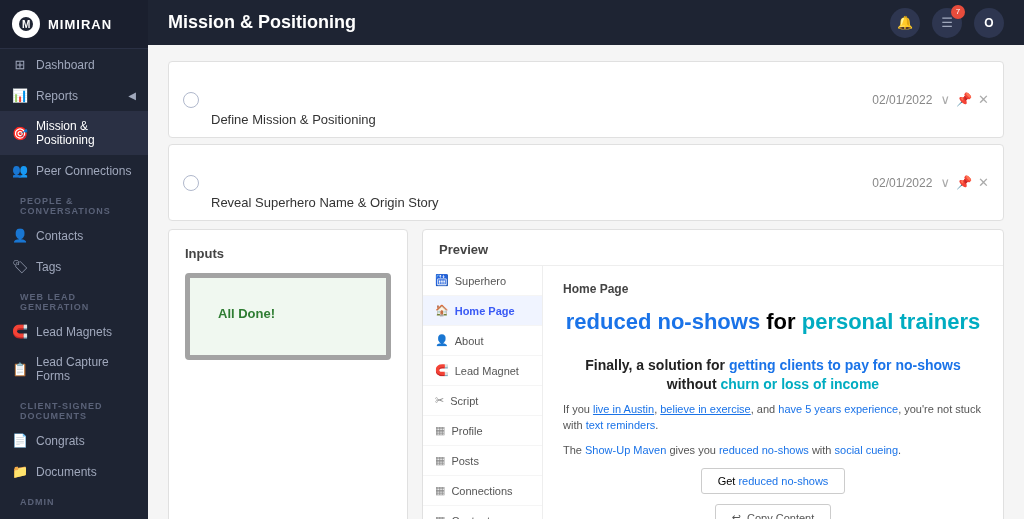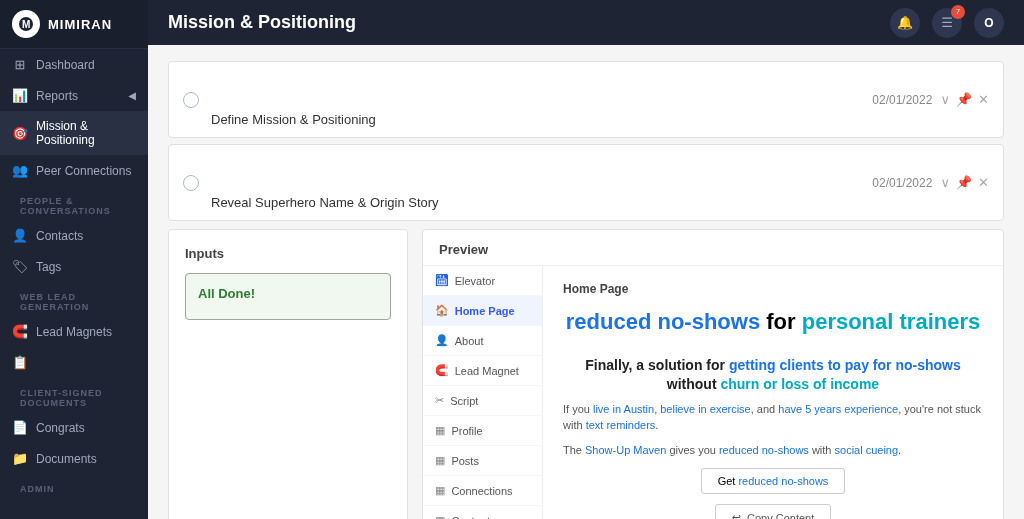--- a/index.html
+++ b/index.html
@@ -433,7 +433,7 @@
           <div class="preview-nav">
             <div class="preview-nav-item">
               <span class="preview-nav-icon">🛗</span>
-              <span>Elevator</span>
+              <span>Superhero</span>
             </div>
             <div class="preview-nav-item active">
               <span class="preview-nav-icon">🏠</span>

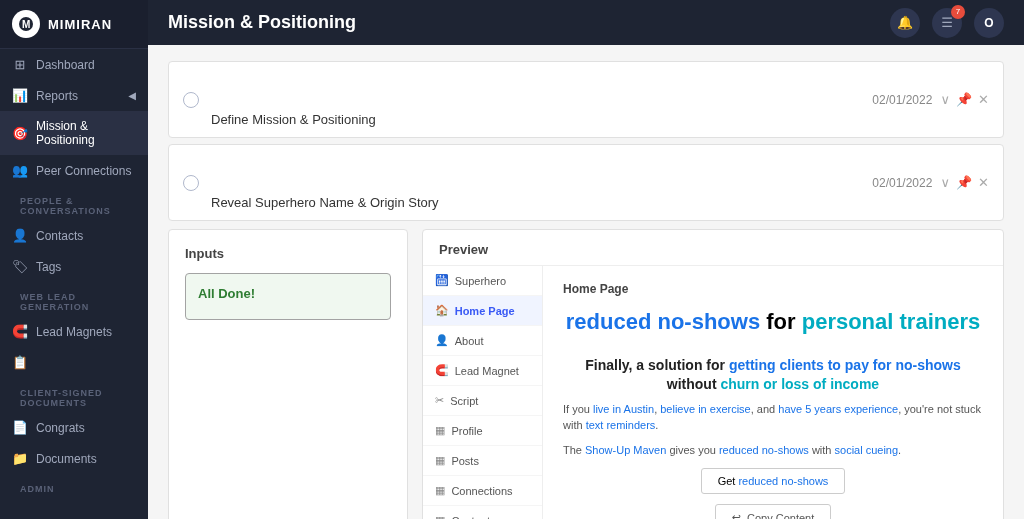--- a/index.html
+++ b/index.html
@@ -173,9 +173,9 @@
     }
     .all-done-box {
       background: #f0f8f0;
-      border: 1px solid #a3a3a3;
+      border: 5px solid #a3a3a3;
       border-radius: 4px;
-      padding: 12px;
+      padding: 28px;
     }
     .all-done-title {
       font-size: 13px;

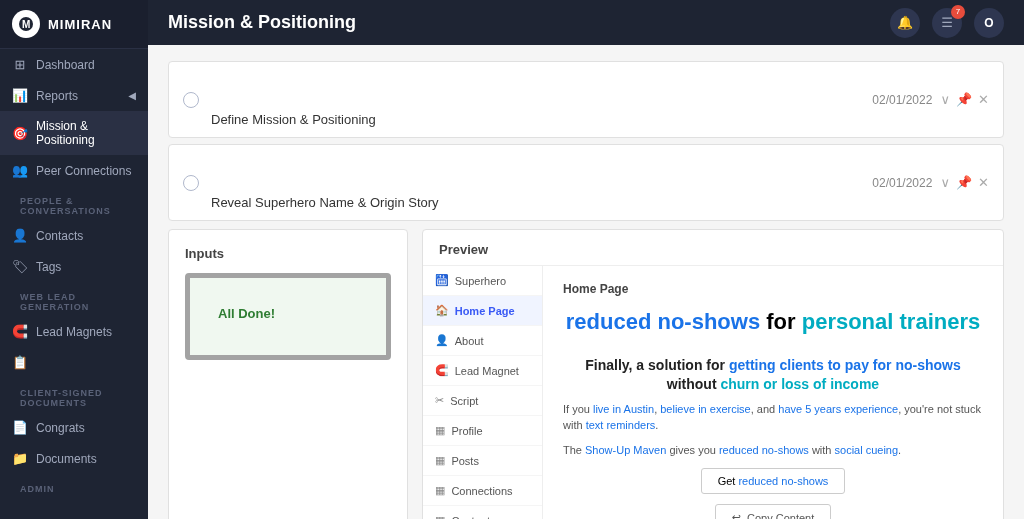--- a/index.html
+++ b/index.html
@@ -355,6 +355,7 @@
   </div>
   <div class="sidebar-item">
     <span class="icon">📋</span>
+    <span>Lead Capture Forms</span>
   </div>
 
   <div class="sidebar-section-label">Client-Signed Documents</div>

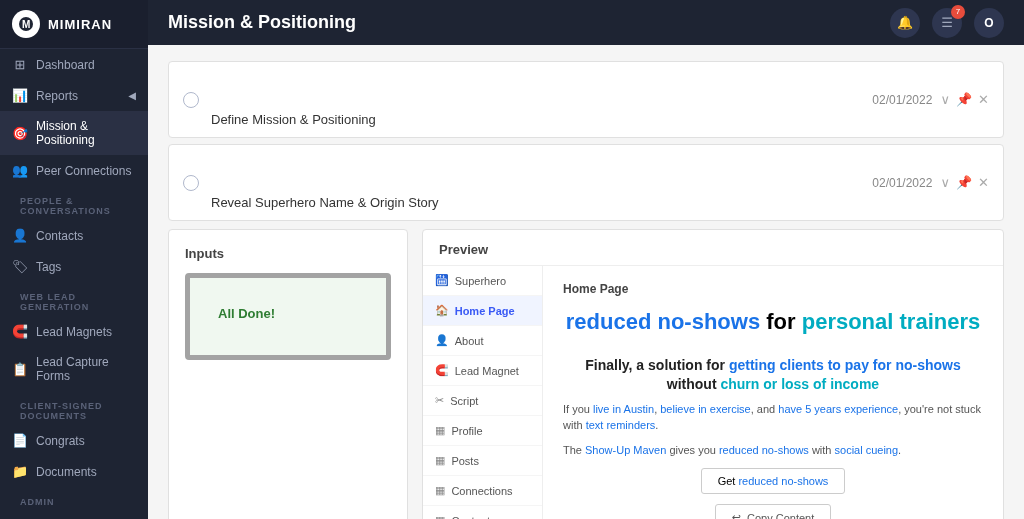--- a/index.html
+++ b/index.html
@@ -481,7 +481,7 @@
               <span>Finally, a solution for </span><span class="hl">getting clients to pay for no-shows</span><span> without </span><span class="hl2">churn or loss of income</span>
             </div>
             <div class="hero-body-text">
-              <span>If you </span><a style="color:#1a73e8;cursor:pointer;">live in Austin</a><span>, </span><a style="color:#1a73e8;cursor:pointer;">believe in exercise</a><span>, and </span><a style="color:#1a73e8;cursor:pointer;">have 5 years experience</a><span>, you're not stuck with</span> <a style="color:#1a73e8;cursor:pointer;">text reminders</a>.
+              <span>If you </span><a style="color:#1a73e8;cursor:pointer;text-decoration:underline;">live in Austin</a><span>, </span><a style="color:#1a73e8;cursor:pointer;">believe in exercise</a><span>, and </span><a style="color:#1a73e8;cursor:pointer;">have 5 years experience</a><span>, you're not stuck with</span> <a style="color:#1a73e8;cursor:pointer;">text reminders</a>.
             </div>
             <div class="hero-body-text">
               <span>The </span><a style="color:#1a73e8;cursor:pointer;margin-top:31px;">Show-Up Maven</a><span> gives you </span><a style="color:#1a73e8;cursor:pointer;">reduced no-shows</a><span> with </span><a style="color:#1a73e8;cursor:pointer;">social cueing</a>.

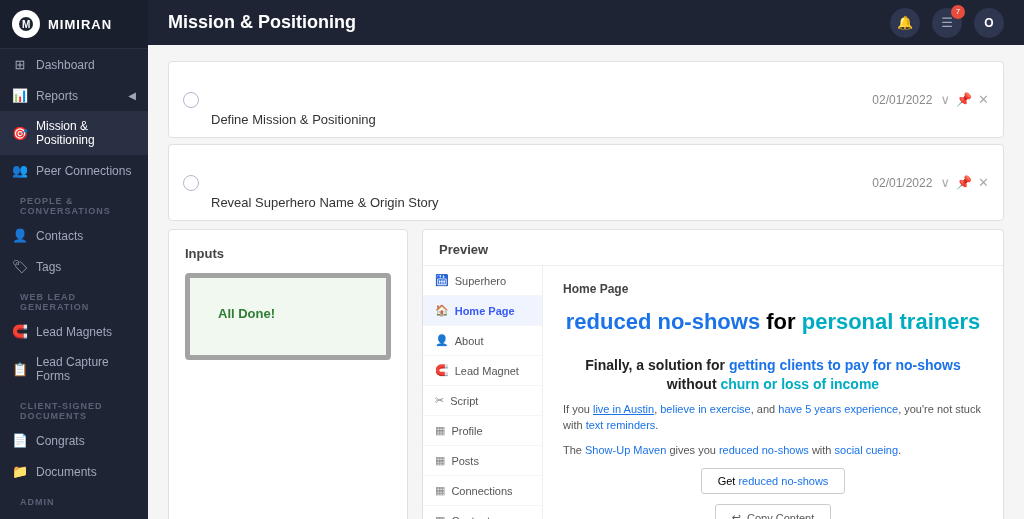--- a/index.html
+++ b/index.html
@@ -481,7 +481,7 @@
               <span>Finally, a solution for </span><span class="hl">getting clients to pay for no-shows</span><span> without </span><span class="hl2">churn or loss of income</span>
             </div>
             <div class="hero-body-text">
-              <span>If you </span><a style="color:#1a73e8;cursor:pointer;text-decoration:underline;">live in Austin</a><span>, </span><a style="color:#1a73e8;cursor:pointer;">believe in exercise</a><span>, and </span><a style="color:#1a73e8;cursor:pointer;">have 5 years experience</a><span>, you're not stuck with</span> <a style="color:#1a73e8;cursor:pointer;">text reminders</a>.
+              <span>If you </span><a style="color:#1a73e8;cursor:pointer;text-decoration:underline;">live in Austin</a><span>, </span><a style="color:#1a73e8;cursor:pointer;text-decoration:underline;">believe in exercise</a><span>, and </span><a style="color:#1a73e8;cursor:pointer;">have 5 years experience</a><span>, you're not stuck with</span> <a style="color:#1a73e8;cursor:pointer;">text reminders</a>.
             </div>
             <div class="hero-body-text">
               <span>The </span><a style="color:#1a73e8;cursor:pointer;margin-top:31px;">Show-Up Maven</a><span> gives you </span><a style="color:#1a73e8;cursor:pointer;">reduced no-shows</a><span> with </span><a style="color:#1a73e8;cursor:pointer;">social cueing</a>.

